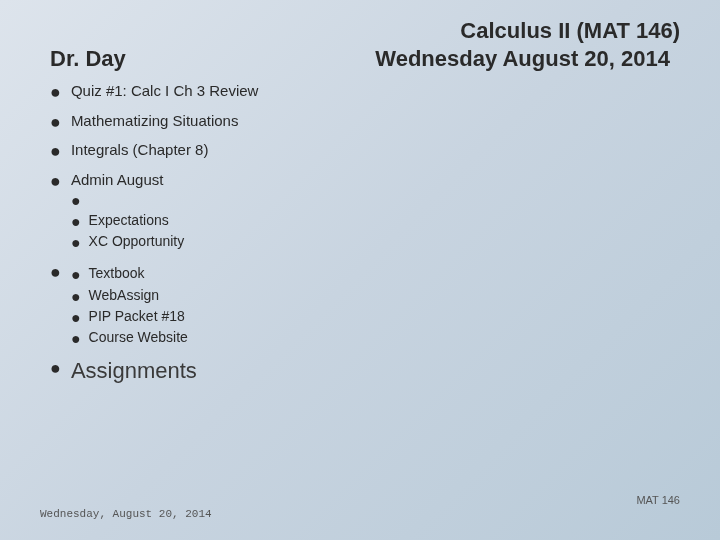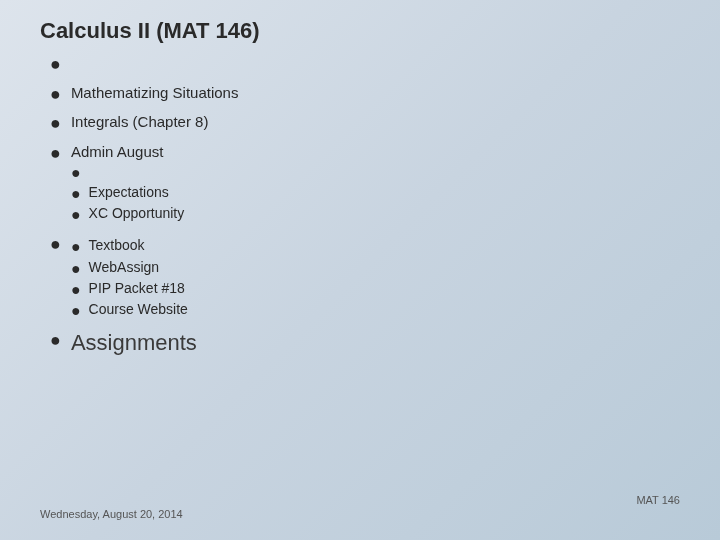--- a/index.html
+++ b/index.html
@@ -26,7 +26,7 @@
     }
 
     .header {
-      text-align: left;
+      text-align: right;
       margin-bottom: 10px;
     }
 

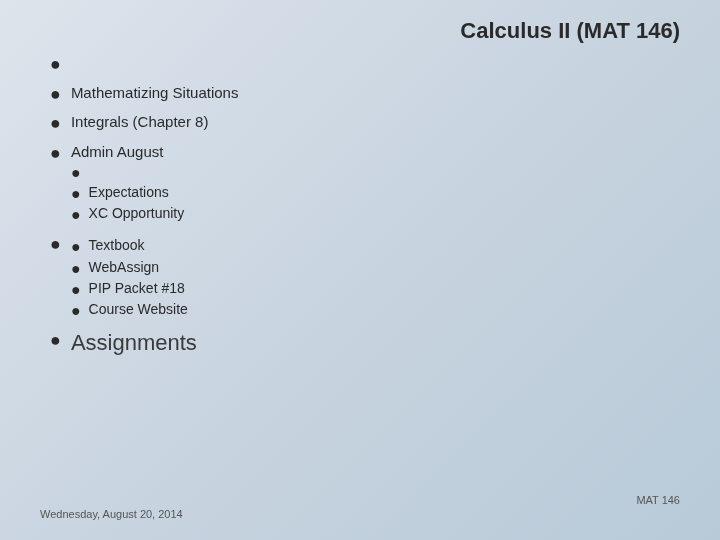--- a/index.html
+++ b/index.html
@@ -135,6 +135,10 @@
 <div class="slide">
   <div class="header">
     <div class="title-line">Calculus II (MAT 146)</div>
+    <div class="subtitle-line">
+      <span>Dr. Day</span>
+      <span>Wednesday August 20, 2014</span>
+    </div>
   </div>
 
   <div class="content">

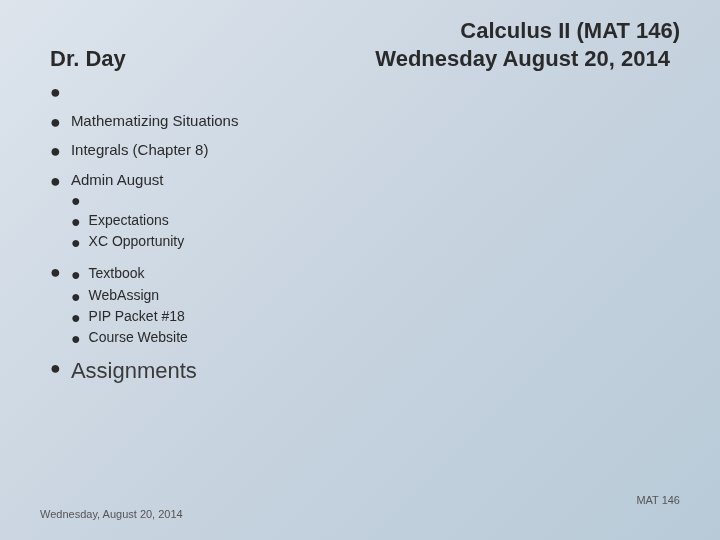--- a/index.html
+++ b/index.html
@@ -145,6 +145,9 @@
     <ul class="main-list" id="main-list-el">
     <li>
           <span class="bullet">●</span>
+          <div class="item-content">
+            <span>Quiz #1: Calc I Ch 3 Review</span>
+          </div>
         </li>
         <li>
           <span class="bullet">●</span>

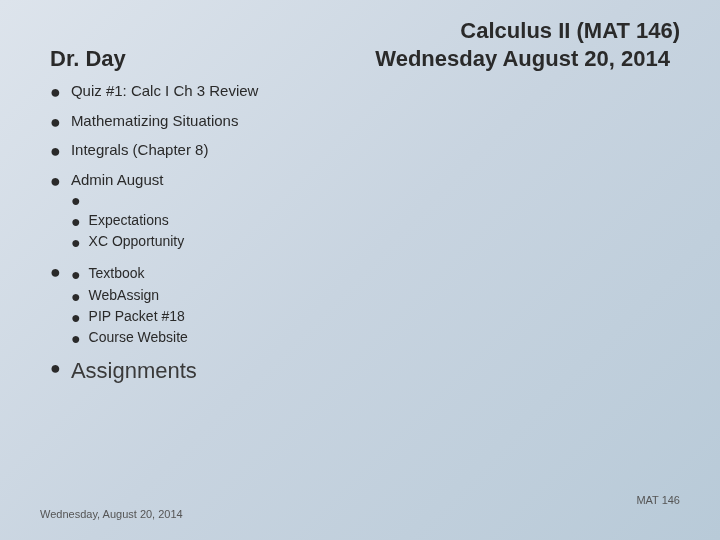--- a/index.html
+++ b/index.html
@@ -119,7 +119,7 @@
     .footer-left {
       font-size: 11px;
       color: #555;
-      font-family: Liberation Sans, sans-serif;
+      font-family: Liberation Mono, monospace;
       margin-top: 28px;
     }
 

